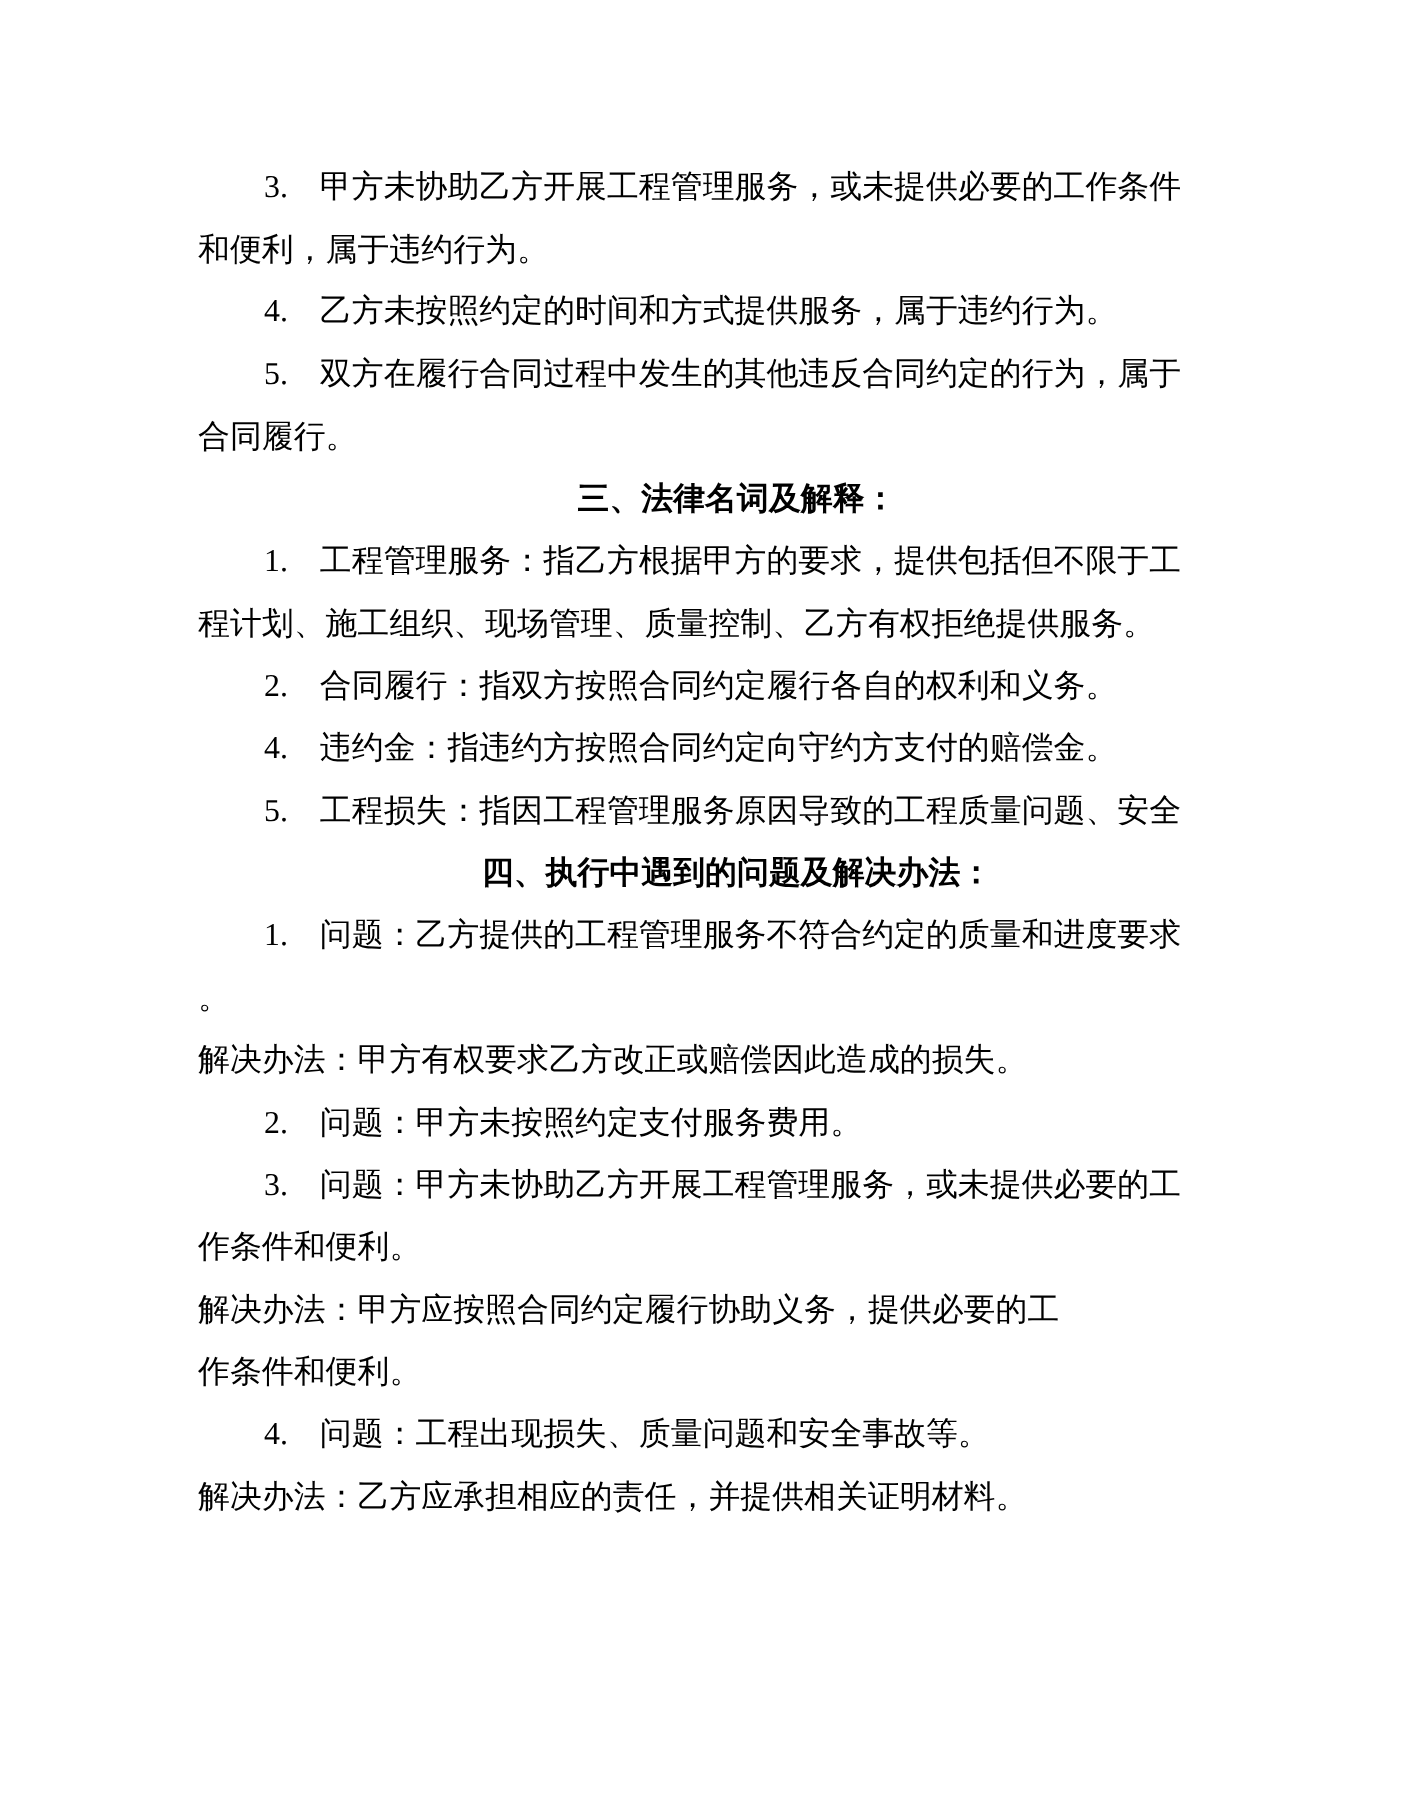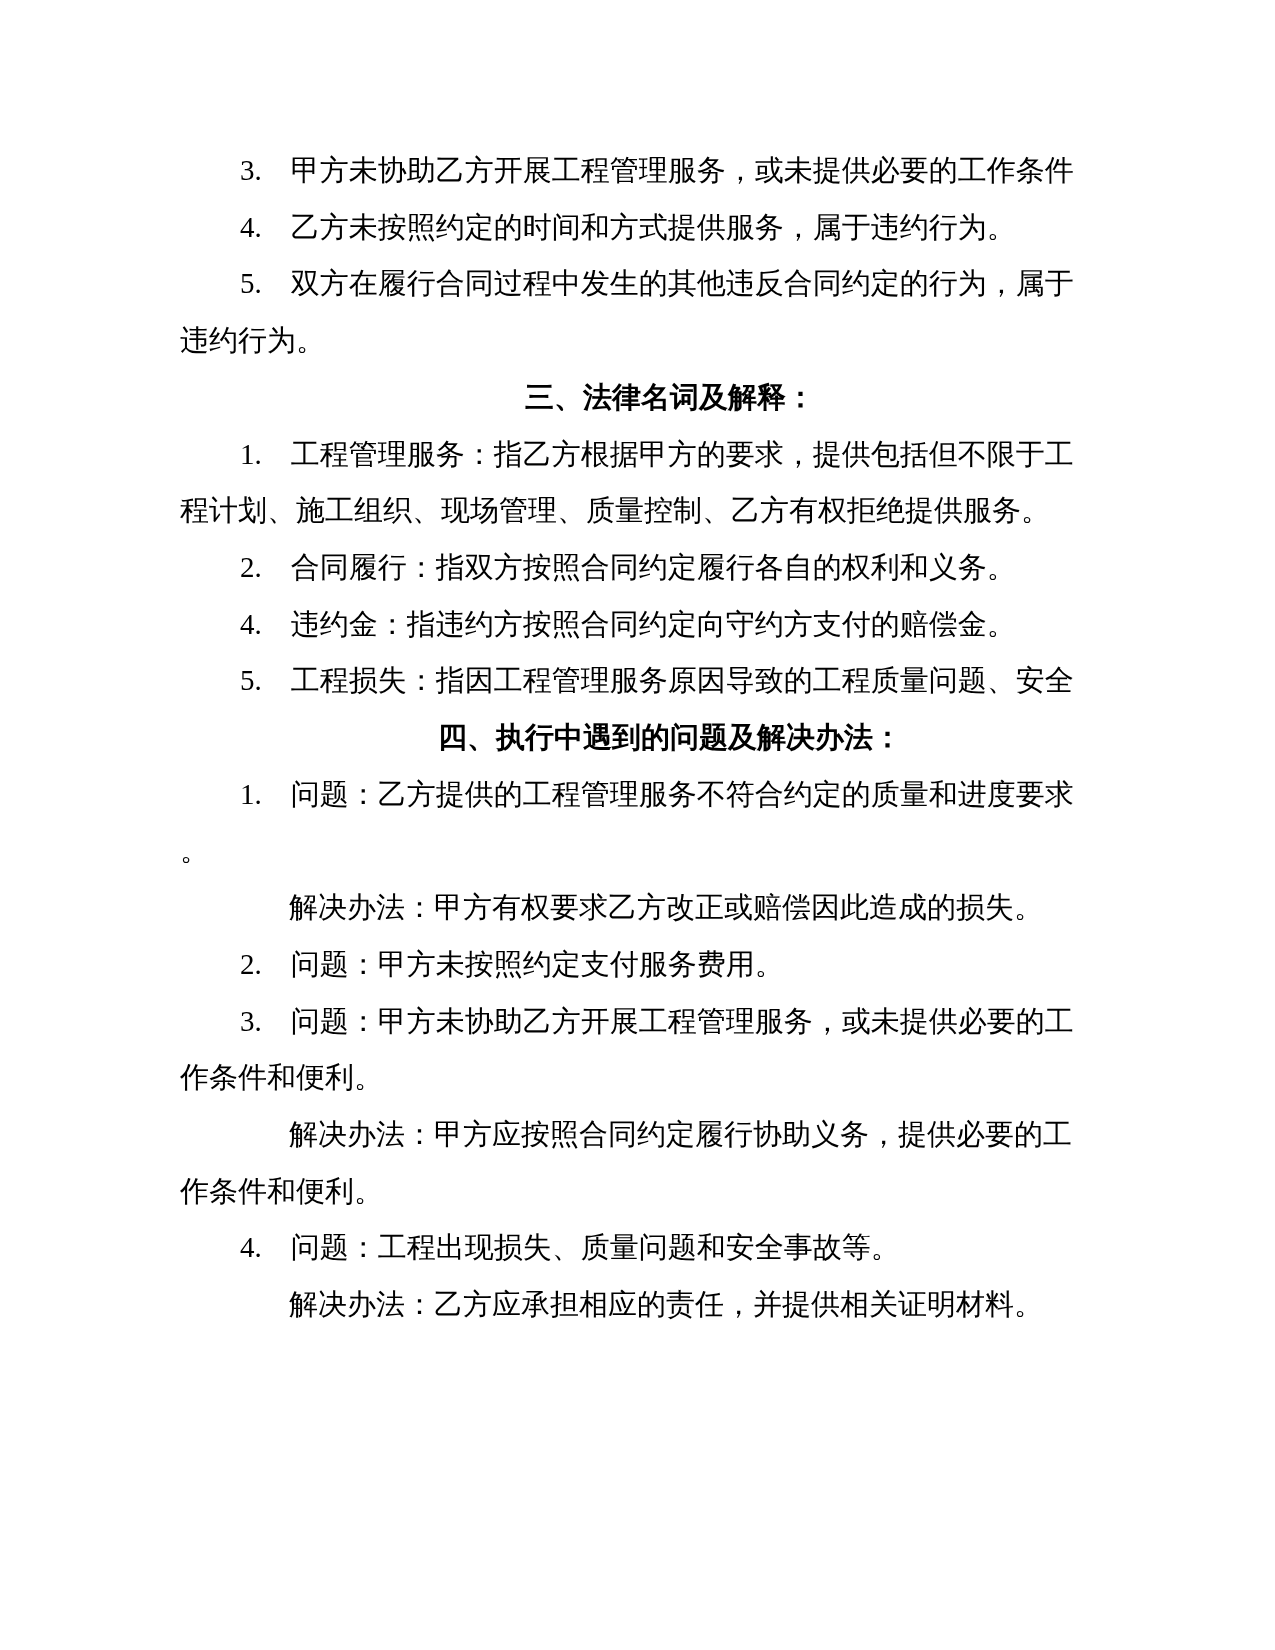--- a/index.html
+++ b/index.html
@@ -39,6 +39,7 @@
 <div class="page" style="background: rgb(255, 255, 255);">
   <div class="doc-body" style="color: rgb(0, 0, 0);">
       <div class="line indent-item">3.　甲方未协助乙方开展工程管理服务，或未提供必要的工作条件</div>
+      <div class="line indent-none">和便利，属于违约行为。</div>
       <div class="line indent-item">4.　乙方未按照约定的时间和方式提供服务，属于违约行为。</div>
       <div class="line indent-item">5.　双方在履行合同过程中发生的其他违反合同约定的行为，属于</div>
       <div class="line indent-none">违约行为。</div>

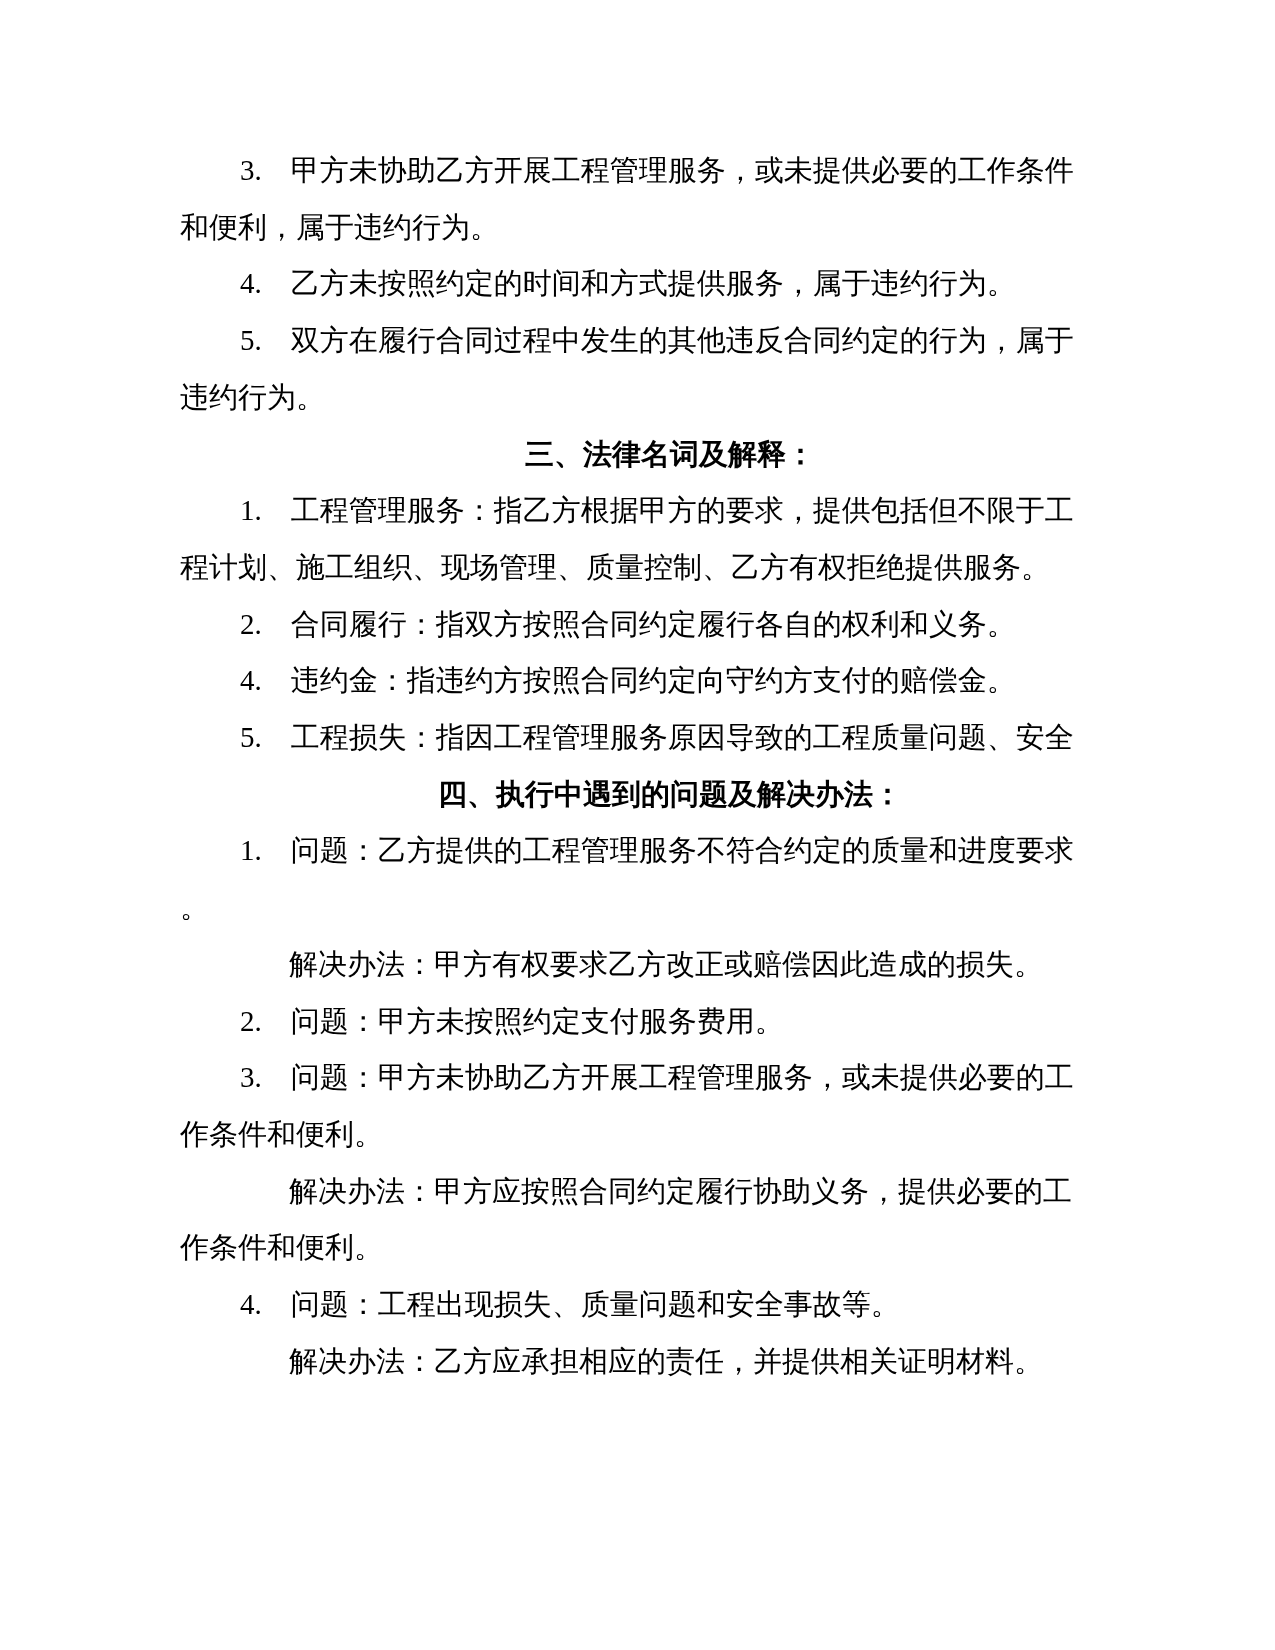--- a/index.html
+++ b/index.html
@@ -42,7 +42,7 @@
       <div class="line indent-none">和便利，属于违约行为。</div>
       <div class="line indent-item">4.　乙方未按照约定的时间和方式提供服务，属于违约行为。</div>
       <div class="line indent-item">5.　双方在履行合同过程中发生的其他违反合同约定的行为，属于</div>
-      <div class="line indent-none">违约行为。</div>
+      <div class="line indent-none">合同履行。</div>
       <div class="line indent-item bold">三、法律名词及解释：</div>
       <div class="line indent-item">1.　工程管理服务：指乙方根据甲方的要求，提供包括但不限于工</div>
       <div class="line indent-none">程计划、施工组织、现场管理、质量控制、乙方有权拒绝提供服务。</div>

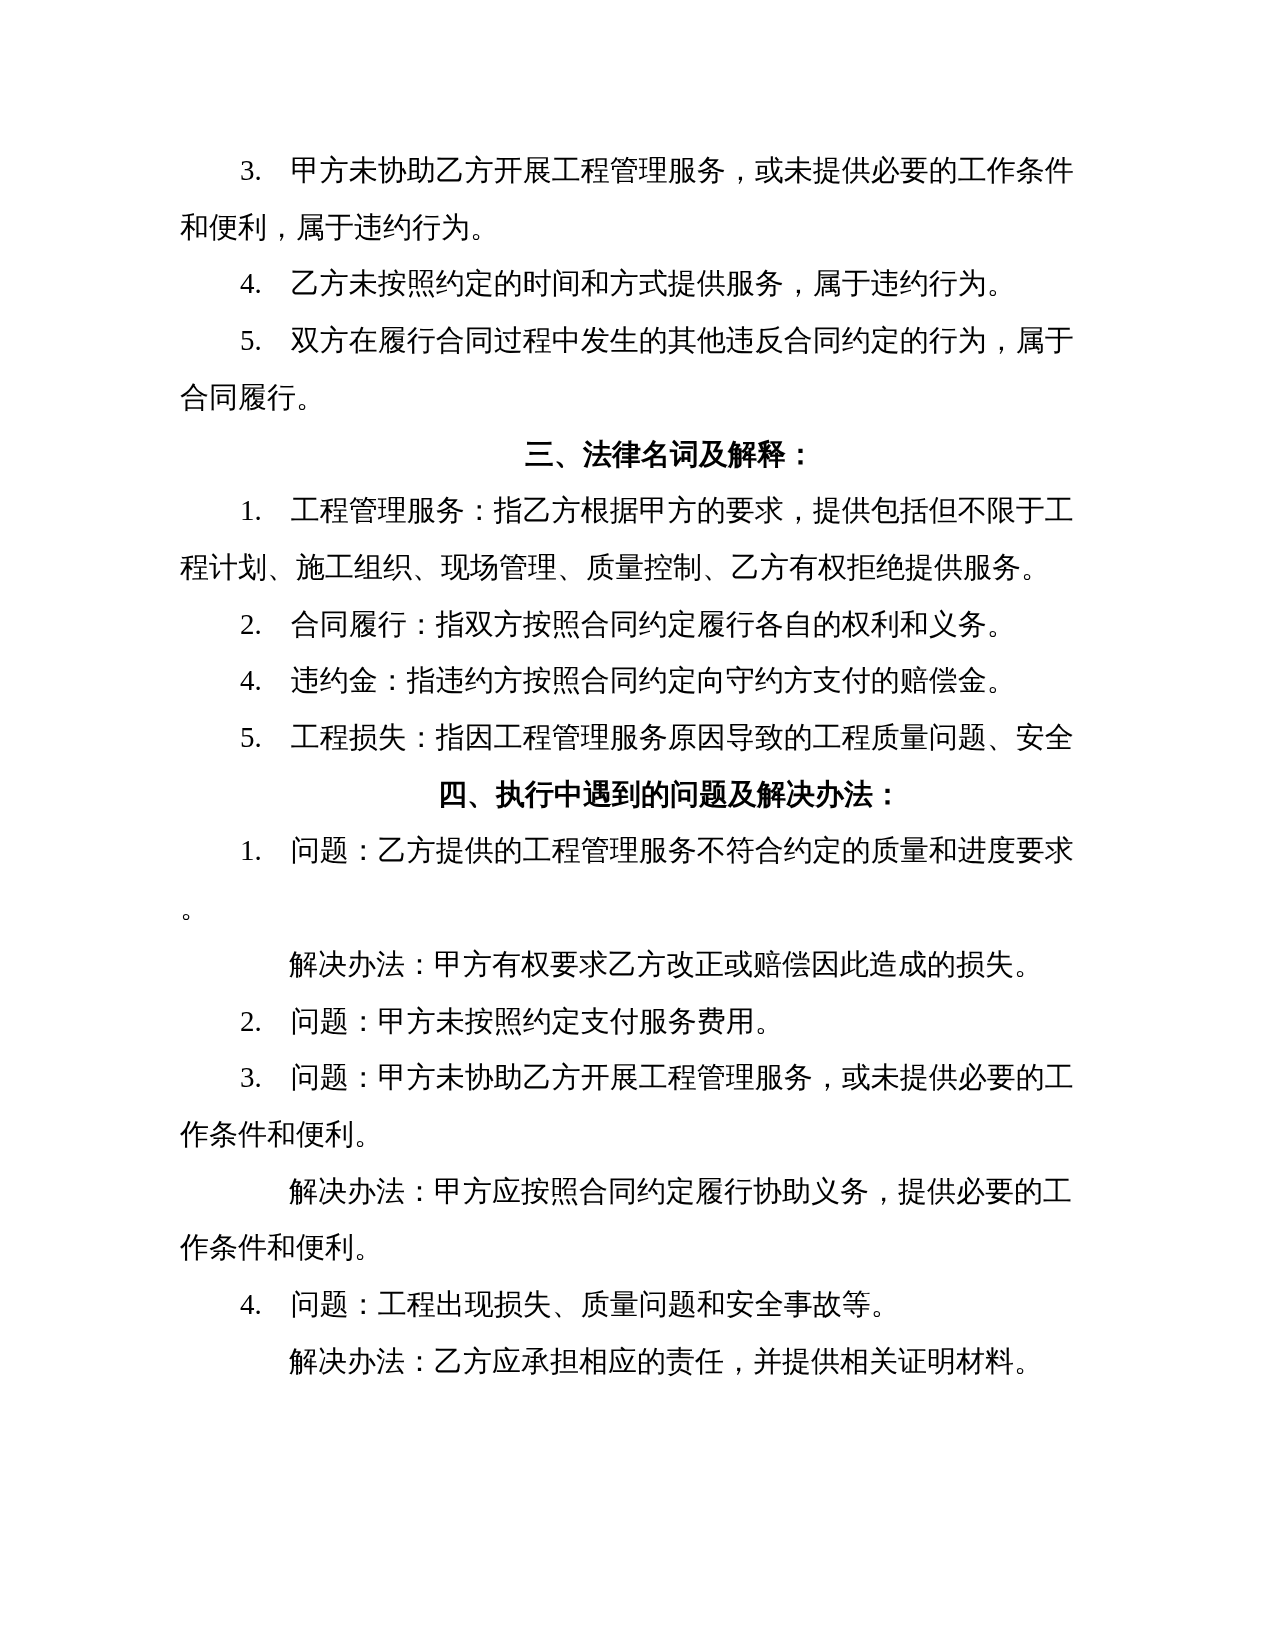--- a/index.html
+++ b/index.html
@@ -29,7 +29,7 @@
     white-space: pre;
   }
   .indent-item { margin-left: 60px; }
-  .indent-solution { margin-left: 109px; }
+  .indent-solution { }
   .indent-none { margin-left: 0; }
   .bold { font-weight: bold; text-align: center; }
 </style>

